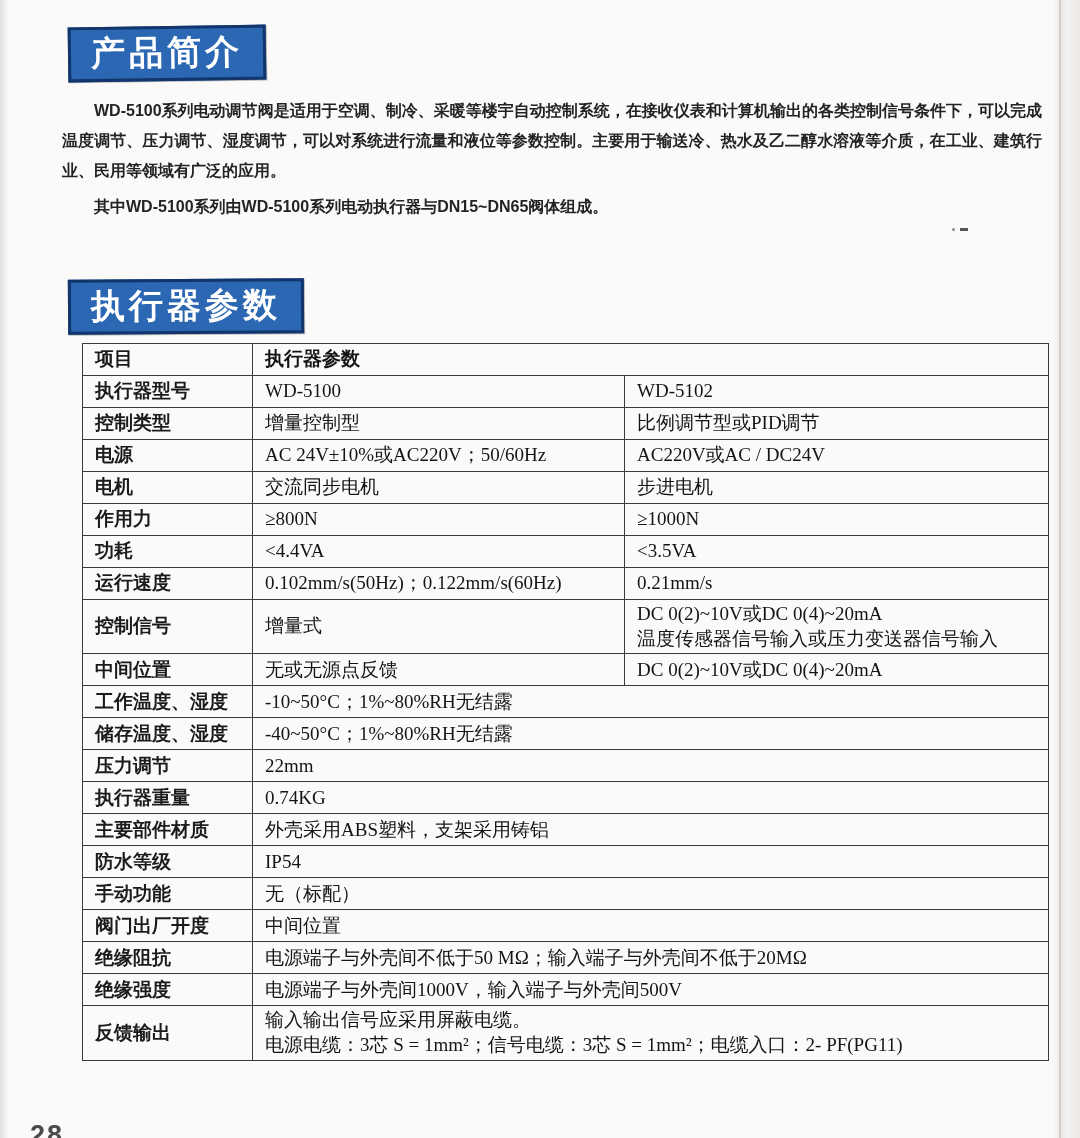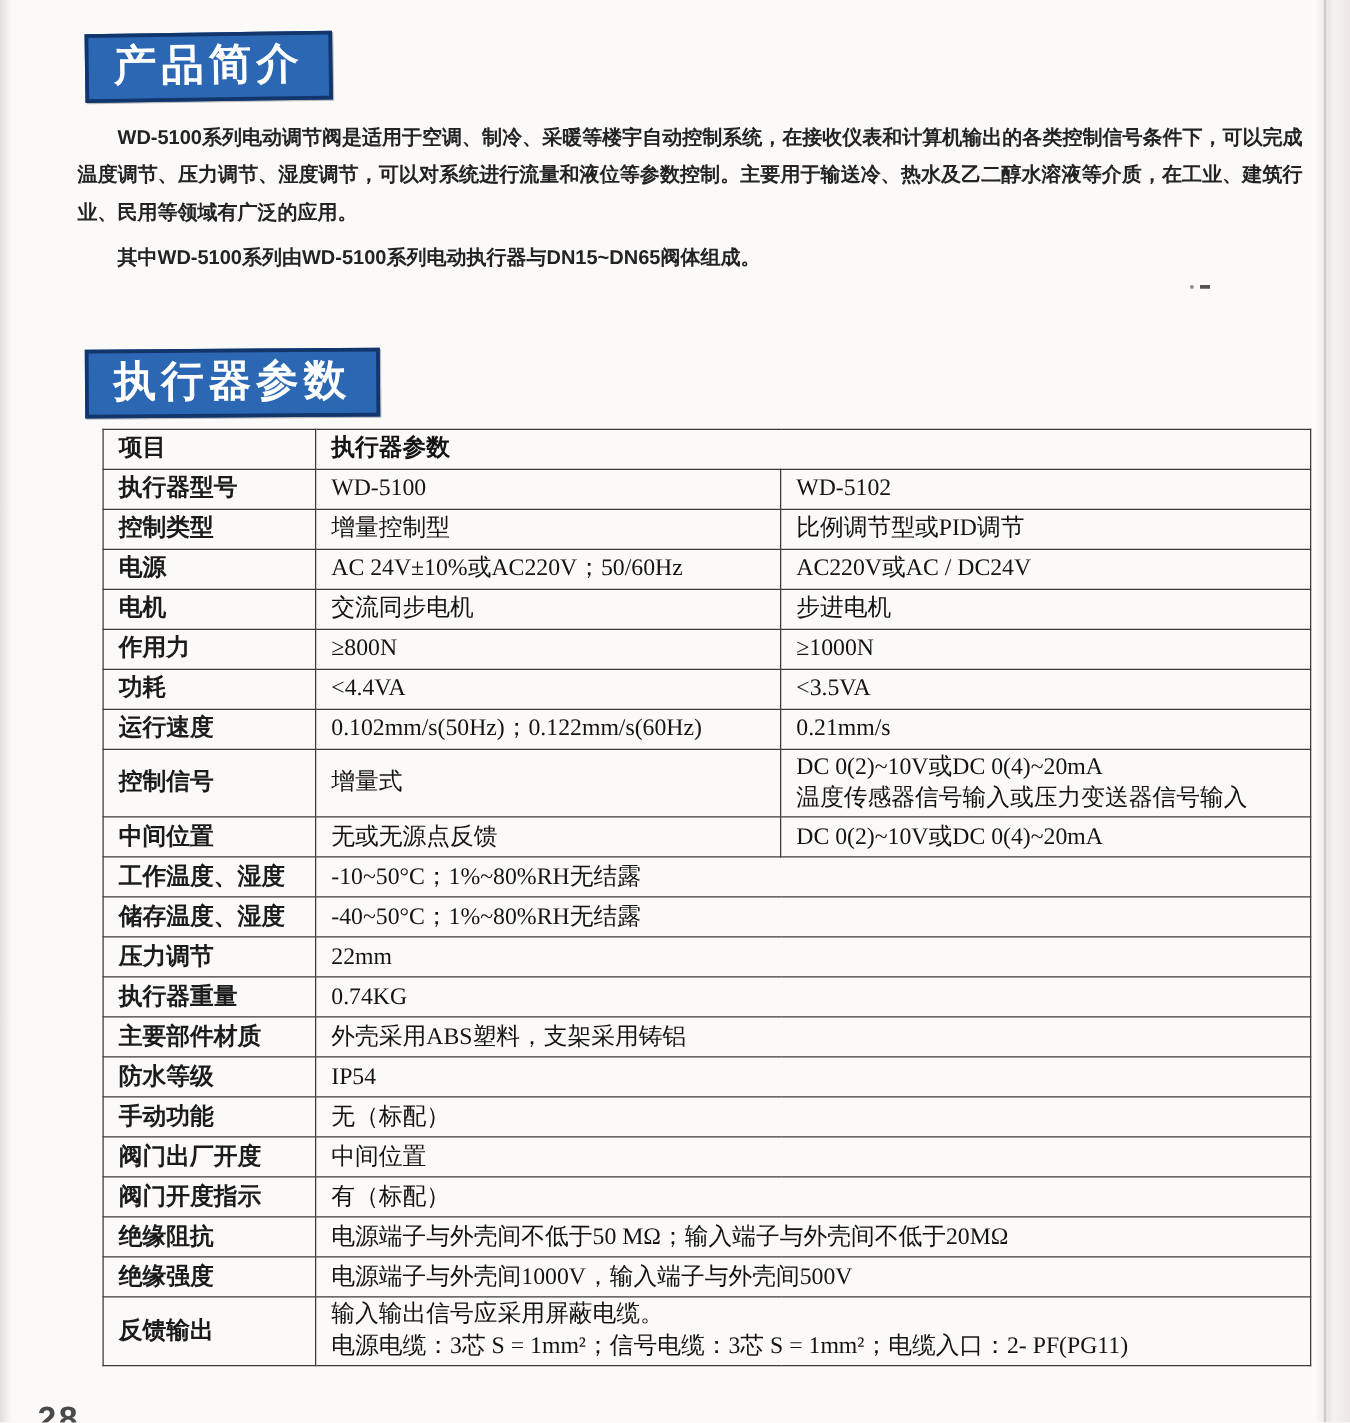--- a/index.html
+++ b/index.html
@@ -188,10 +188,6 @@
         <td class="value-cell" colspan="2">中间位置</td>
       </tr>
       <tr>
-        <td class="label-cell">阀门开度指示</td>
-        <td class="value-cell" colspan="2">有（标配）</td>
-      </tr>
-      <tr>
         <td class="label-cell">绝缘阻抗</td>
         <td class="value-cell" colspan="2">电源端子与外壳间不低于50 MΩ；输入端子与外壳间不低于20MΩ</td>
       </tr>

